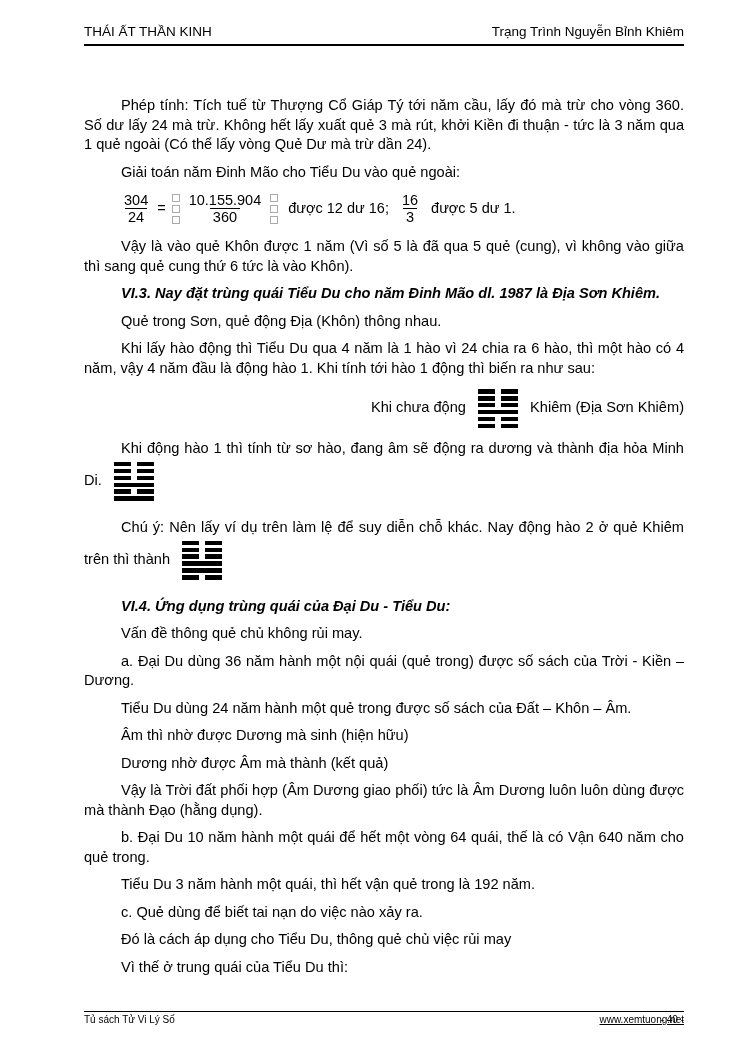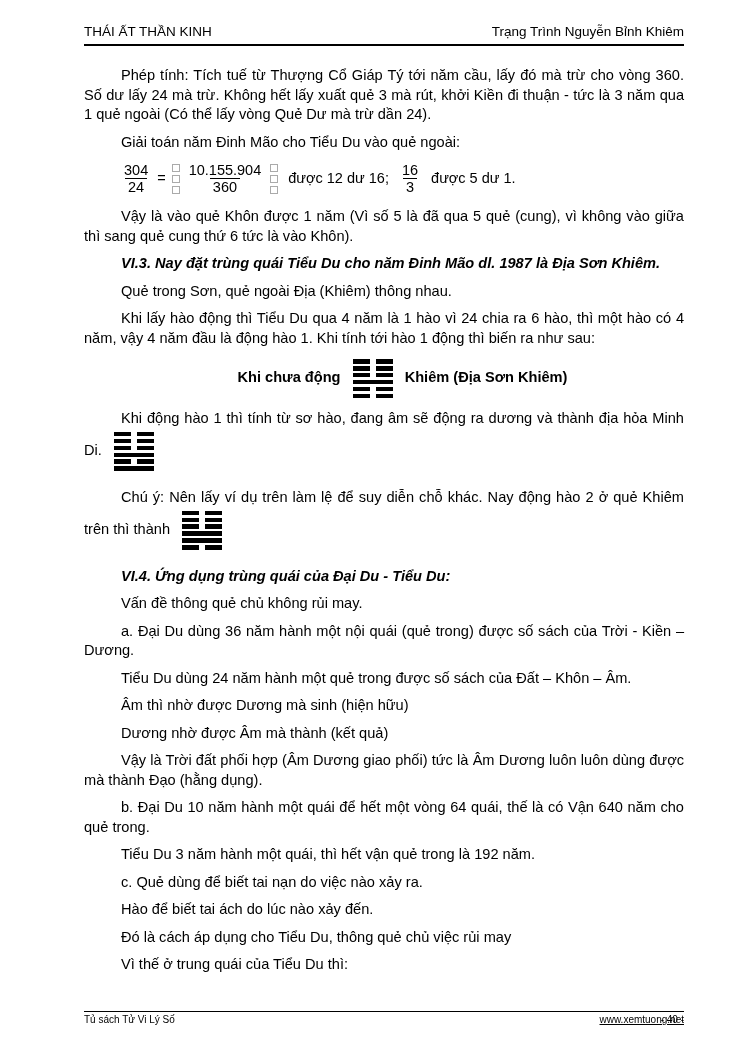--- a/index.html
+++ b/index.html
@@ -18,7 +18,7 @@
   .header { display:flex; justify-content:space-between; align-items:center; padding-top:24px; font-size:13.5px; }
   .hrule { border:none; border-top:2px solid #000; margin:5px 0 0 0; }
 
-  .body { margin-top:20px; font-size:14.6px; line-height:19.5px; }
+  .body { margin-top:50px; font-size:14.6px; line-height:19.5px; }
   .body p { margin:0 0 8px 0; text-indent:37px; text-align:justify; }
   .body p.noj { text-align:center;font-weight:bold; }
   .heading { font-weight:bold; font-style:italic; }

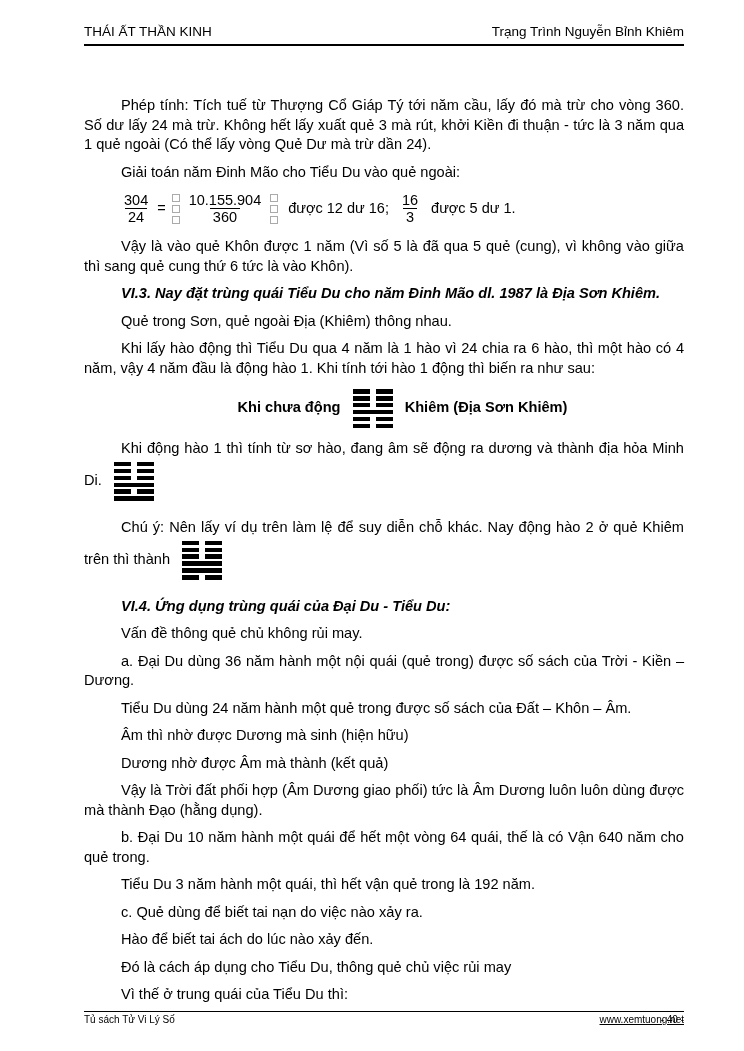--- a/index.html
+++ b/index.html
@@ -91,7 +91,7 @@
 
       <p>Vậy là vào quẻ Khôn được 1 năm (Vì số 5 là đã qua 5 quẻ (cung), vì không vào giữa thì sang quẻ cung thứ 6 tức là vào Khôn).</p>
       <p class="heading">VI.3. Nay đặt trùng quái Tiểu Du cho năm Đinh Mão dl. 1987 là Địa Sơn Khiêm.</p>
-      <p>Quẻ trong Sơn, quẻ ngoài Địa (Khiêm) thông nhau.</p>
+      <p>Quẻ trong Sơn, quẻ động Địa (Khôn) thông nhau.</p>
       <p>Khi lấy hào động thì Tiểu Du qua 4 năm là 1 hào vì 24 chia ra 6 hào, thì một hào có 4 năm, vậy 4 năm đầu là động hào 1. Khi tính tới hào 1 động thì biến ra như sau:</p>
 
       <p class="noj">

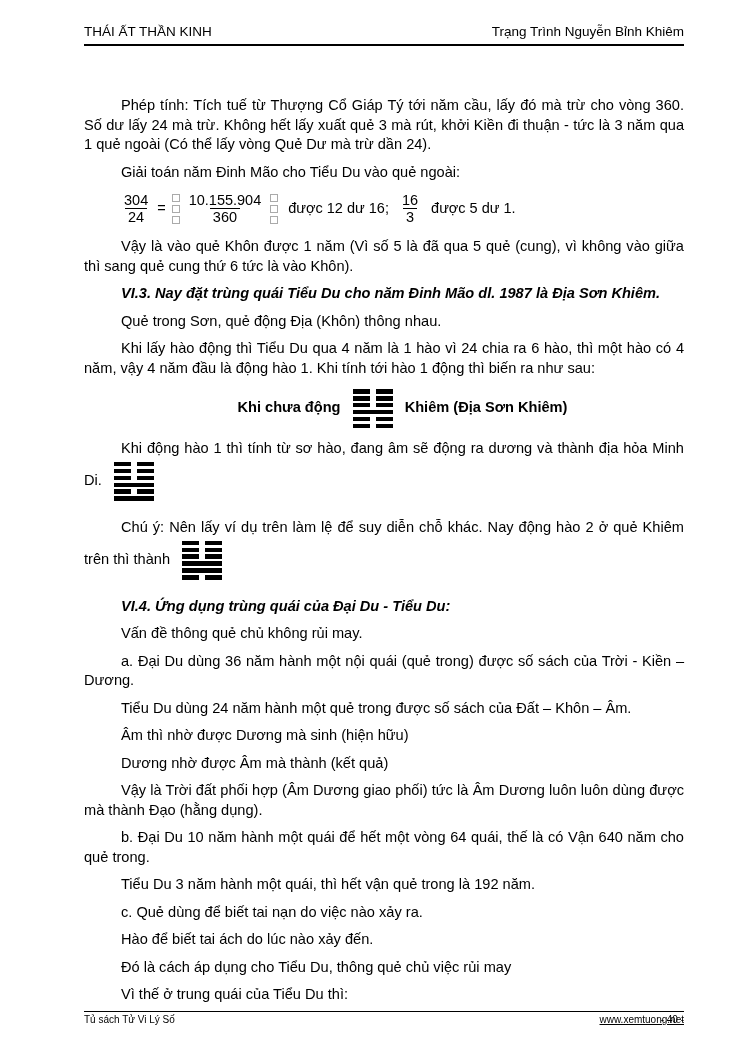--- a/index.html
+++ b/index.html
@@ -20,7 +20,7 @@
 
   .body { margin-top:50px; font-size:14.6px; line-height:19.5px; }
   .body p { margin:0 0 8px 0; text-indent:37px; text-align:justify; }
-  .body p.noj { text-align:center;font-weight:bold; }
+  .body p.noj { text-align:right; }
   .heading { font-weight:bold; font-style:italic; }
   .sp-above { margin-top:14px !important; }
 

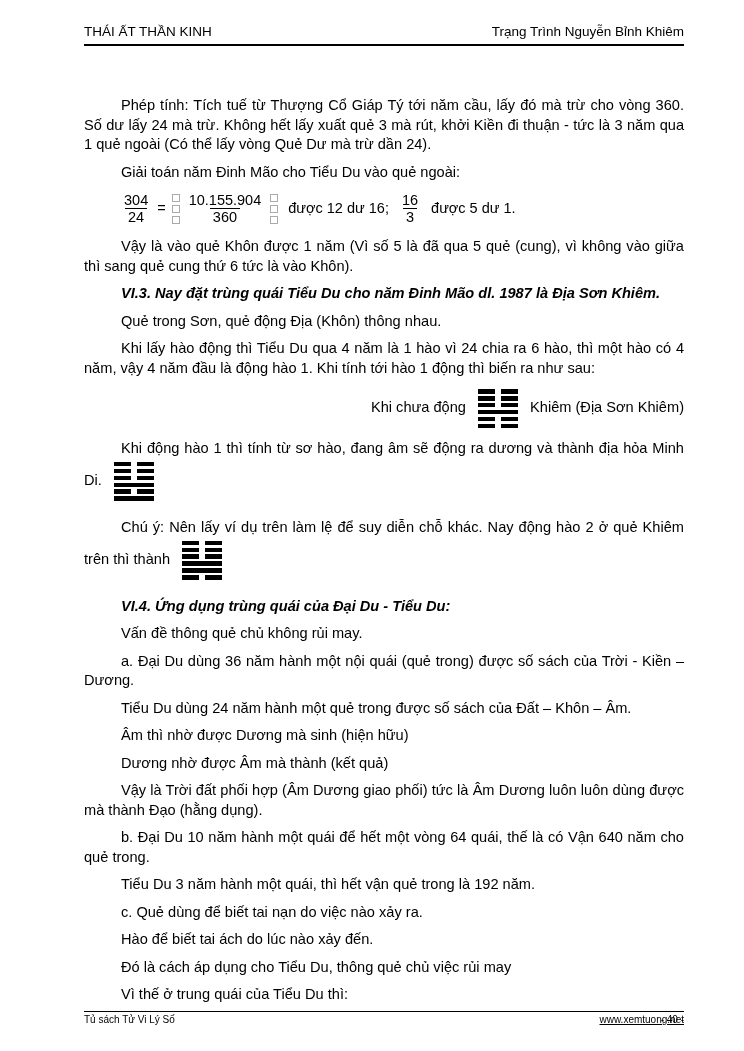--- a/index.html
+++ b/index.html
@@ -180,7 +180,6 @@
       <p>b. Đại Du 10 năm hành một quái để hết một vòng 64 quái, thế là có Vận 640 năm cho quẻ trong.</p>
       <p>Tiểu Du 3 năm hành một quái, thì hết vận quẻ trong là 192 năm.</p>
       <p>c. Quẻ dùng để biết tai nạn do việc nào xảy ra.</p>
-      <p>Hào để biết tai ách do lúc nào xảy đến.</p>
       <p>Đó là cách áp dụng cho Tiểu Du, thông quẻ chủ việc rủi may</p>
       <p>Vì thế ở trung quái của Tiểu Du thì:</p>
     </div>

